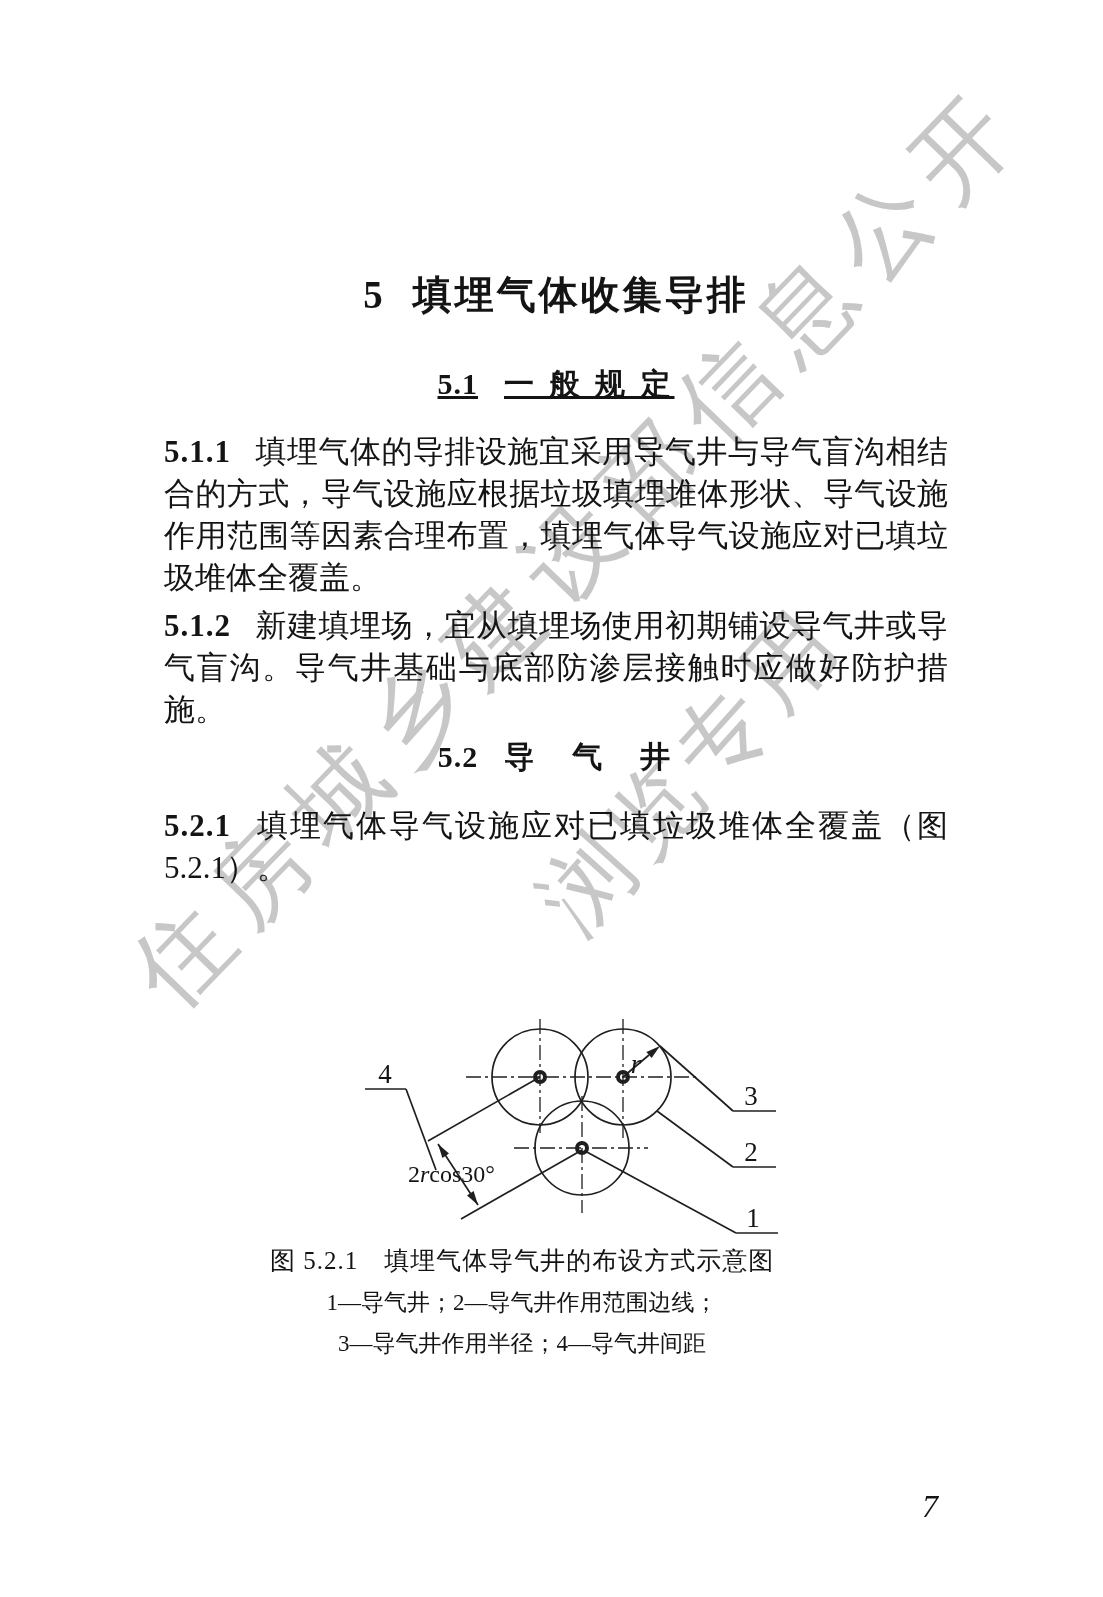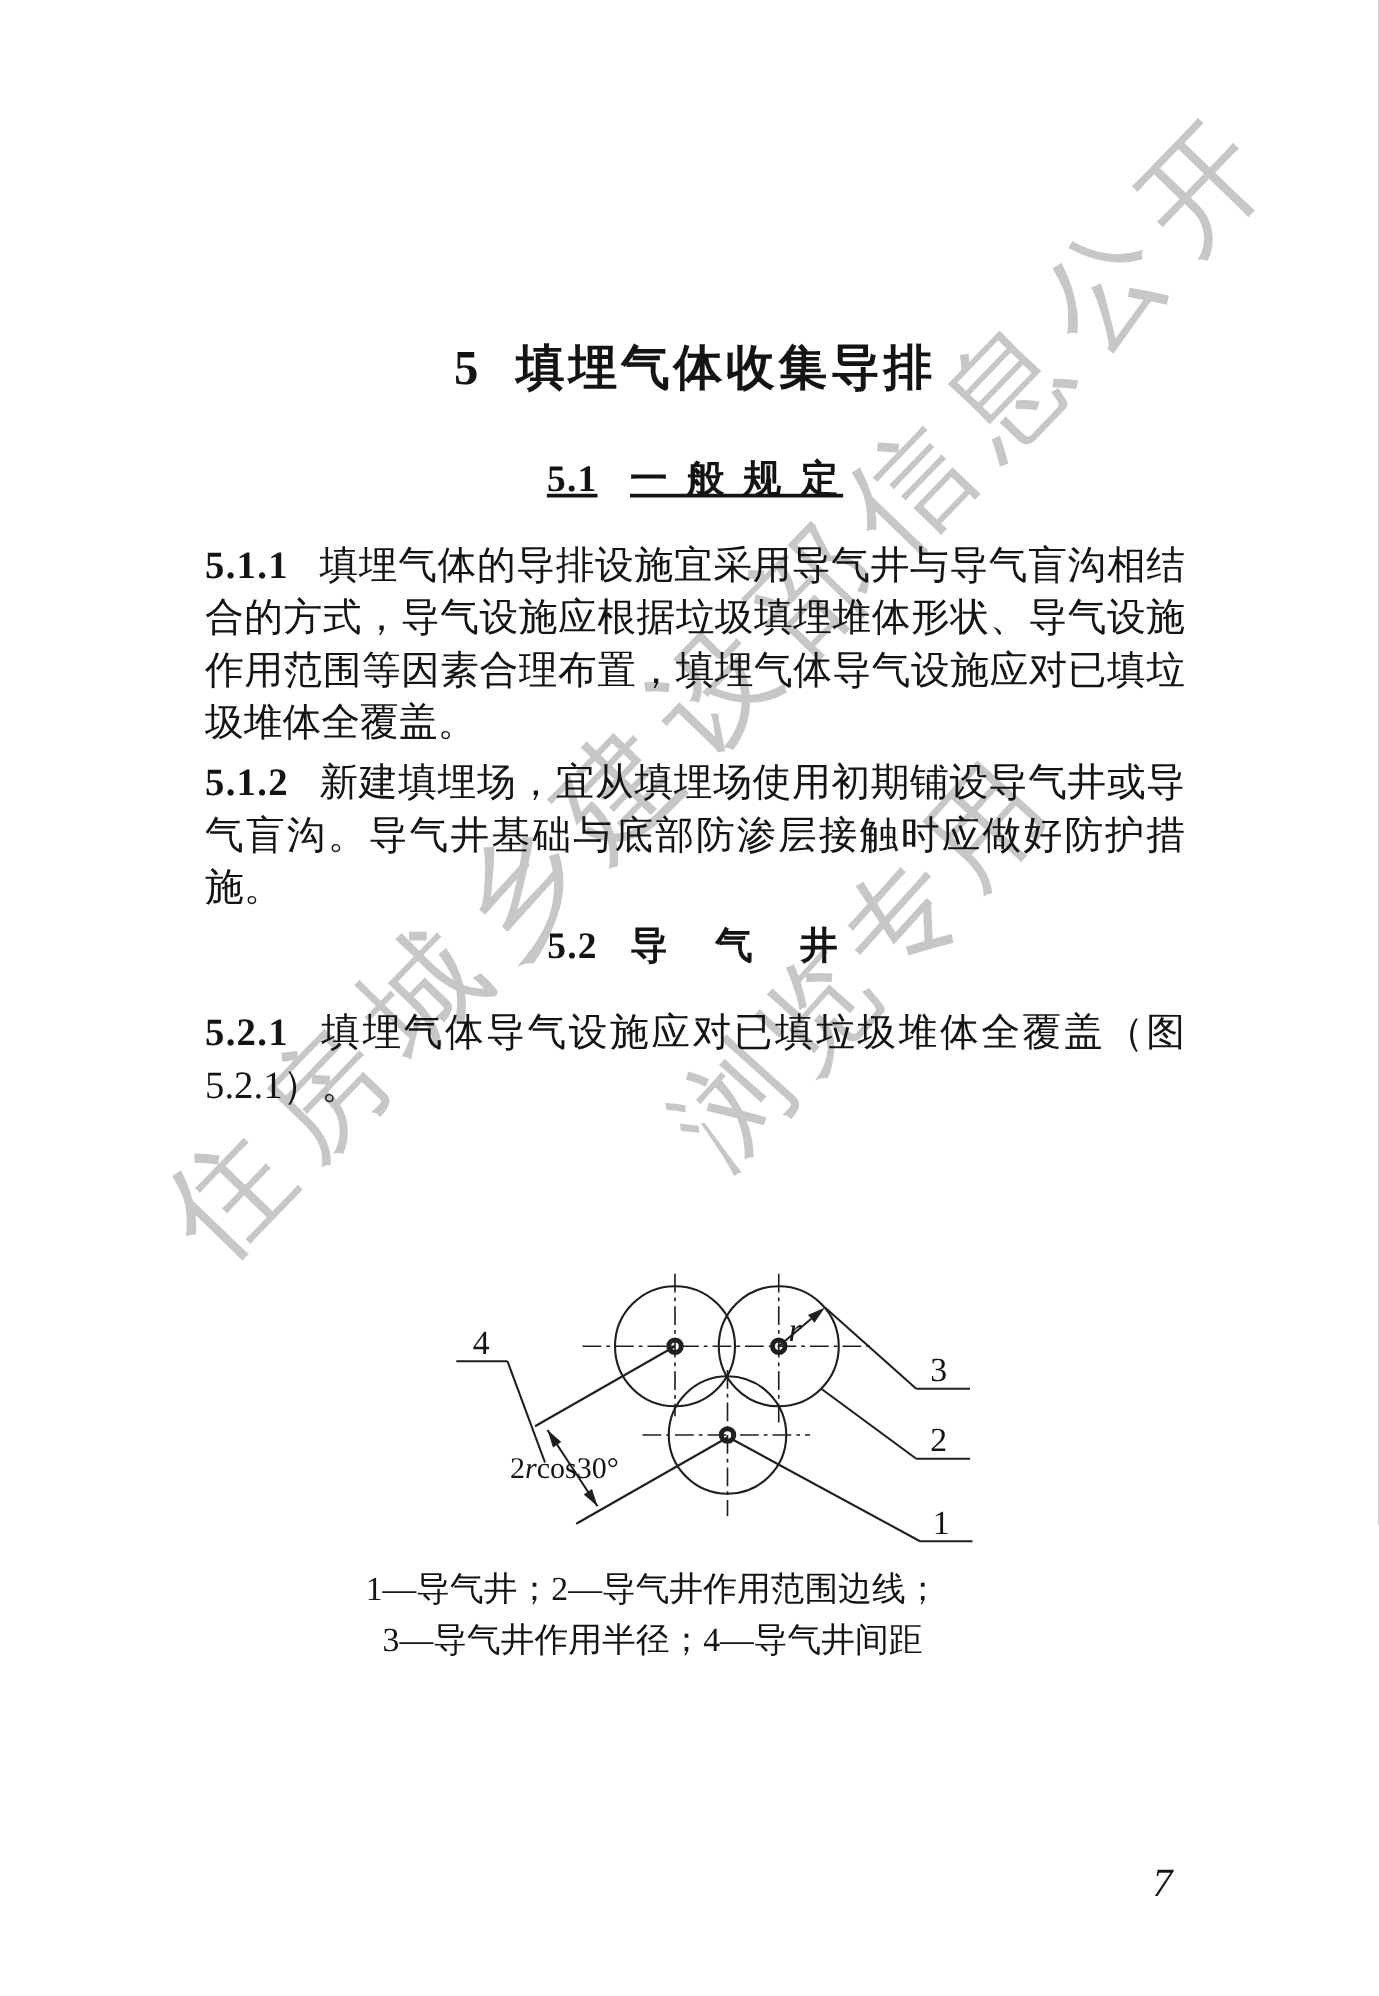--- a/index.html
+++ b/index.html
@@ -156,6 +156,7 @@
   </svg>
 
   <div class="figcaps">
+    <div class="figcaption">图 5.2.1　填埋气体导气井的布设方式示意图</div>
     <div class="figlegend">1—导气井；2—导气井作用范围边线；</div>
     <div class="figlegend l2">3—导气井作用半径；4—导气井间距</div>
   </div>

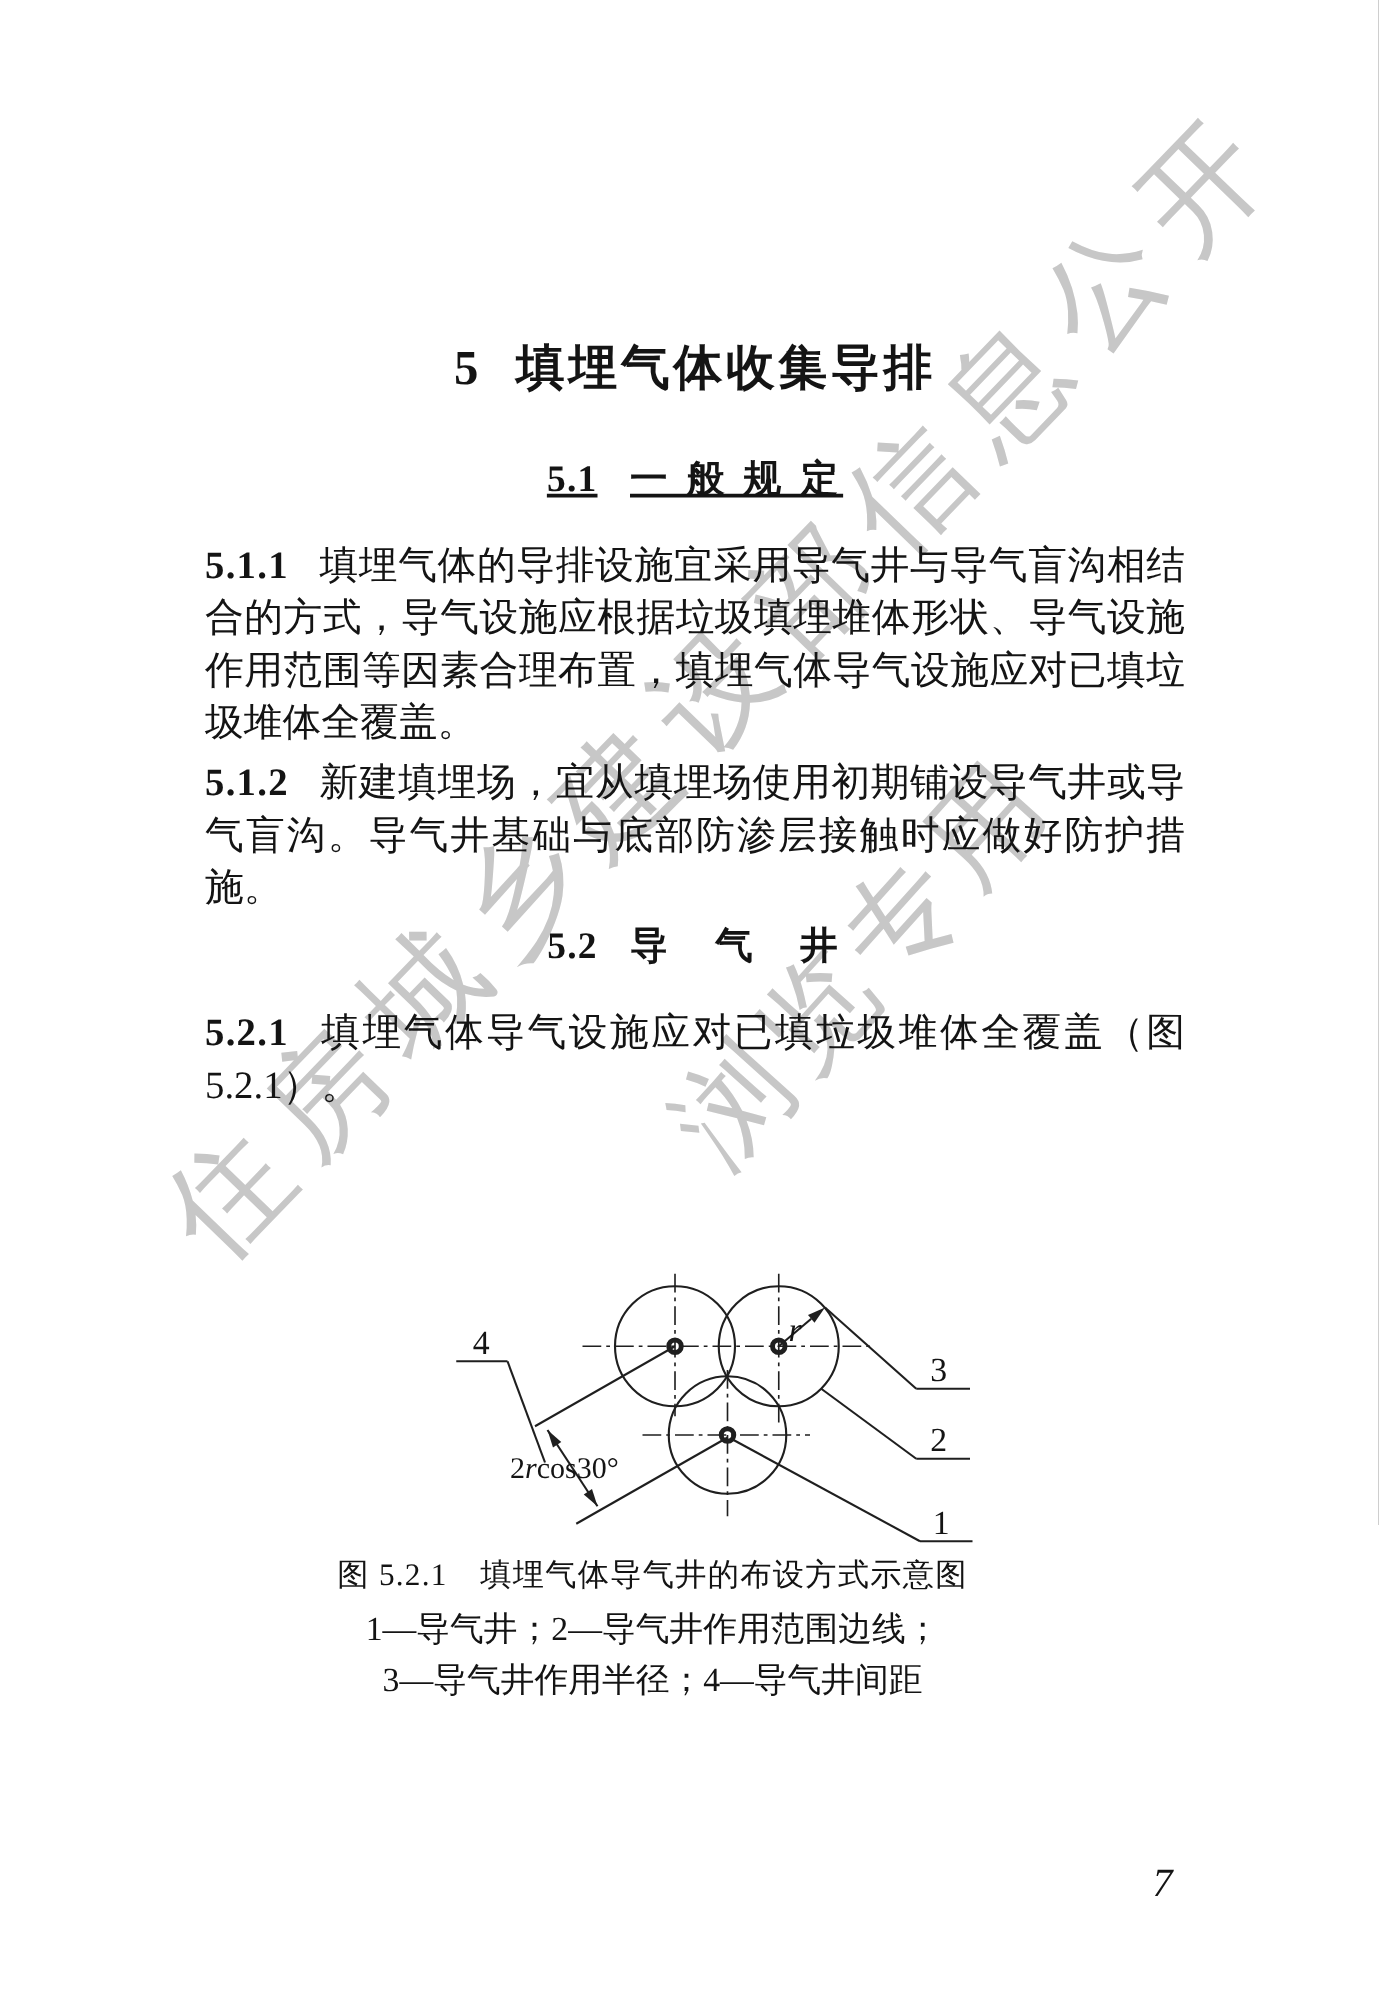--- a/index.html
+++ b/index.html
@@ -55,7 +55,7 @@
   .figcaps{ position:absolute; left:152px; top:1245px; width:740px;
             text-align:center; z-index:2; }
   .figcaption{ font-size:25px; line-height:32px; letter-spacing:1px; }
-  .figlegend{ font-size:27px; line-height:30px; margin-top:11px; }
+  .figlegend{ font-size:23px; line-height:30px; margin-top:11px; }
   .figlegend.l2{ margin-top:11px; }
   
   .pageno{

